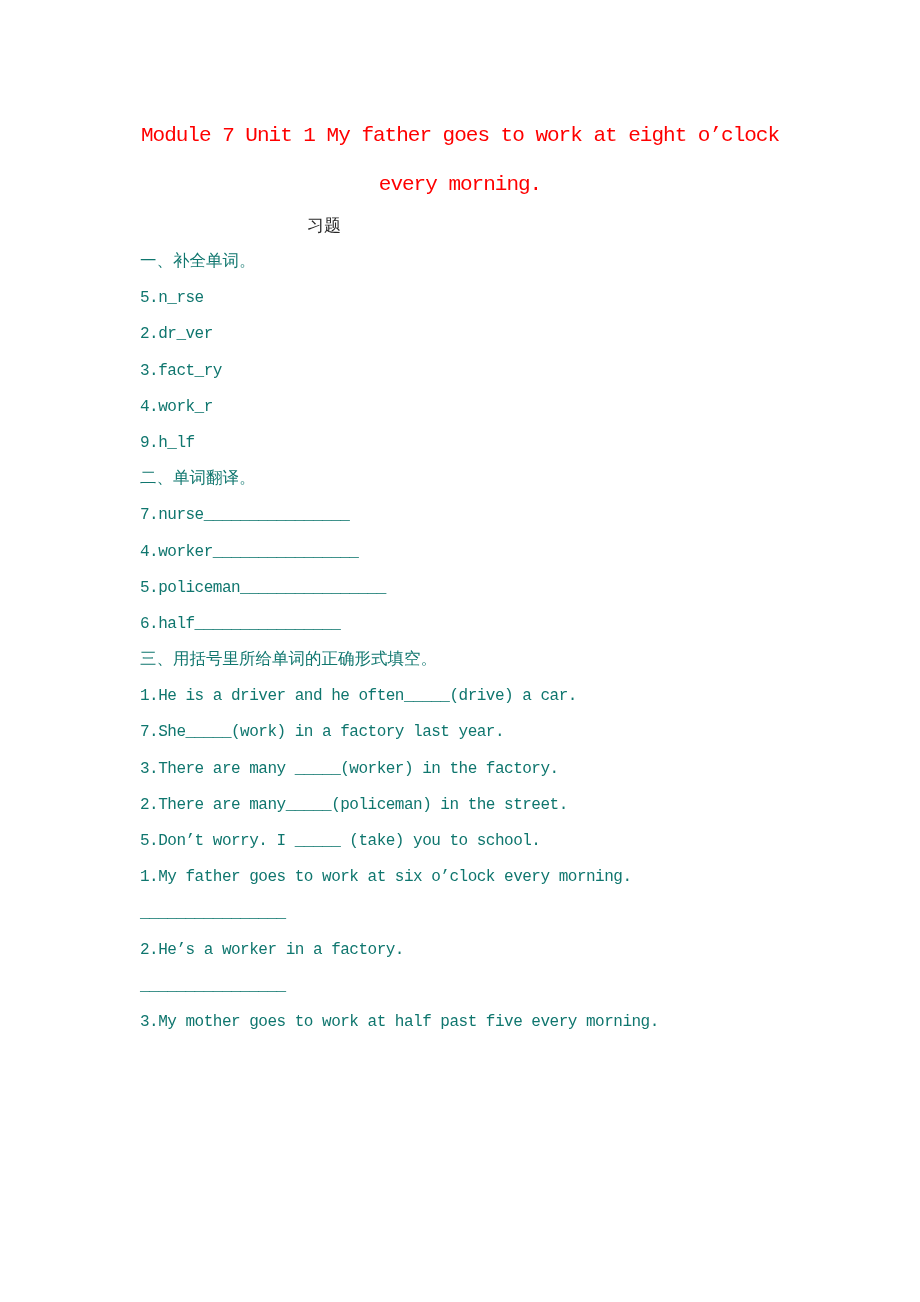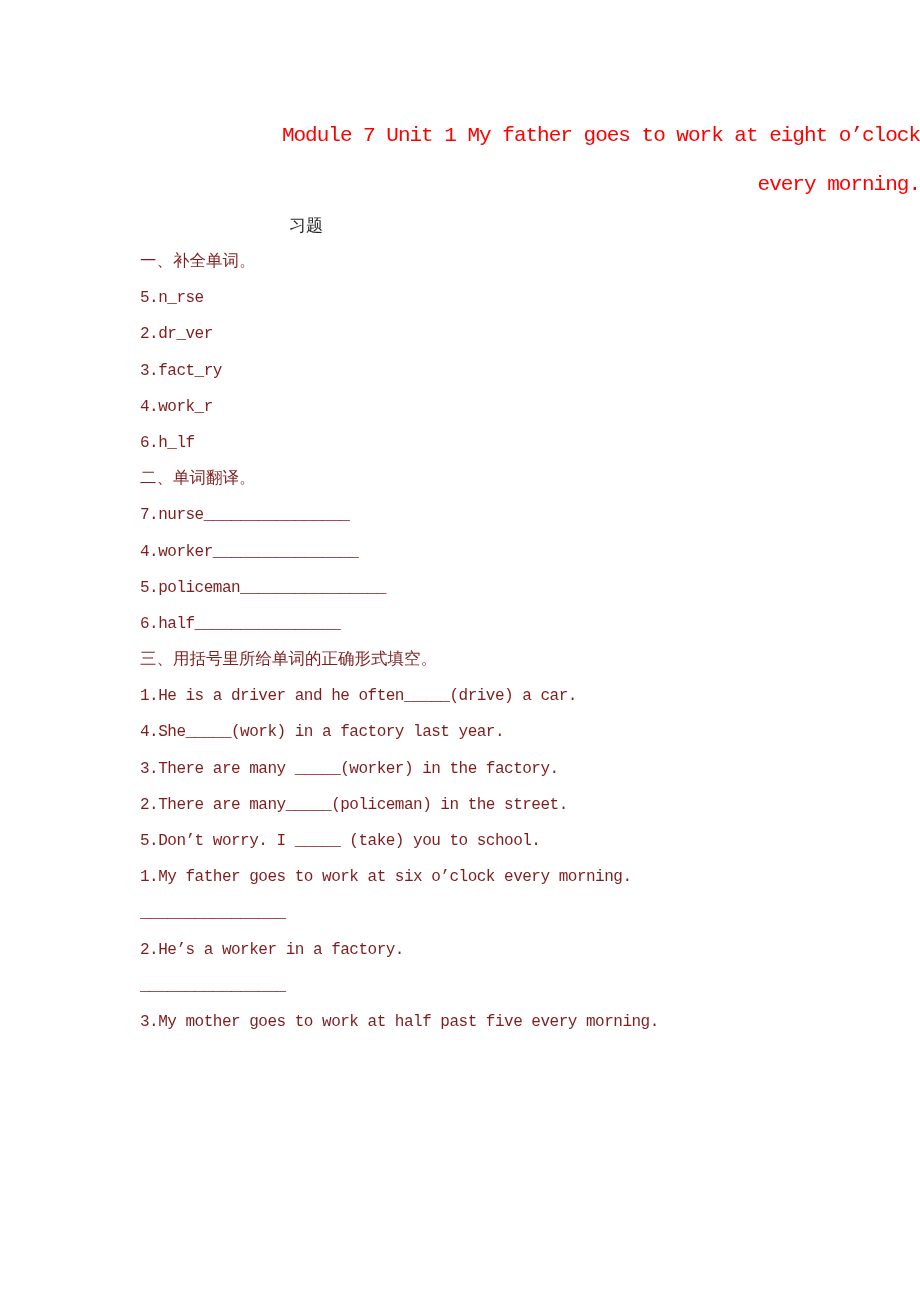--- a/index.html
+++ b/index.html
@@ -17,7 +17,7 @@
     top: 111px;
     left: 0;
     width: 920px;
-    text-align: right;
+    text-align: center;
     color: #fe0000;
     font-size: 21px;
     letter-spacing: -1px;

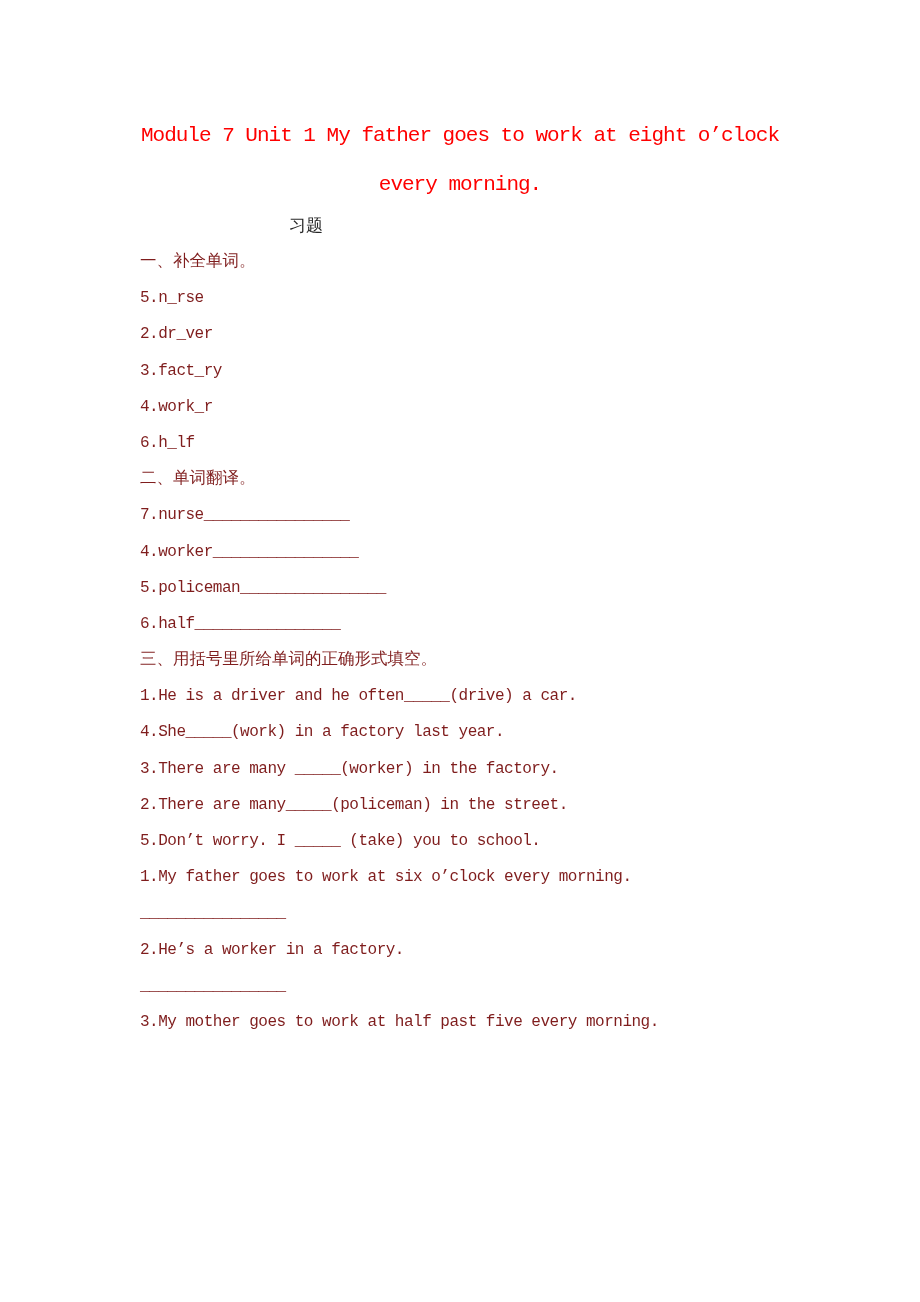--- a/index.html
+++ b/index.html
@@ -31,7 +31,7 @@
   .subtitle {
     position: absolute;
     top: 213px;
-    left: 289px;
+    left: 307px;
     height: 27px;
     line-height: 27px;
     font-size: 17px;

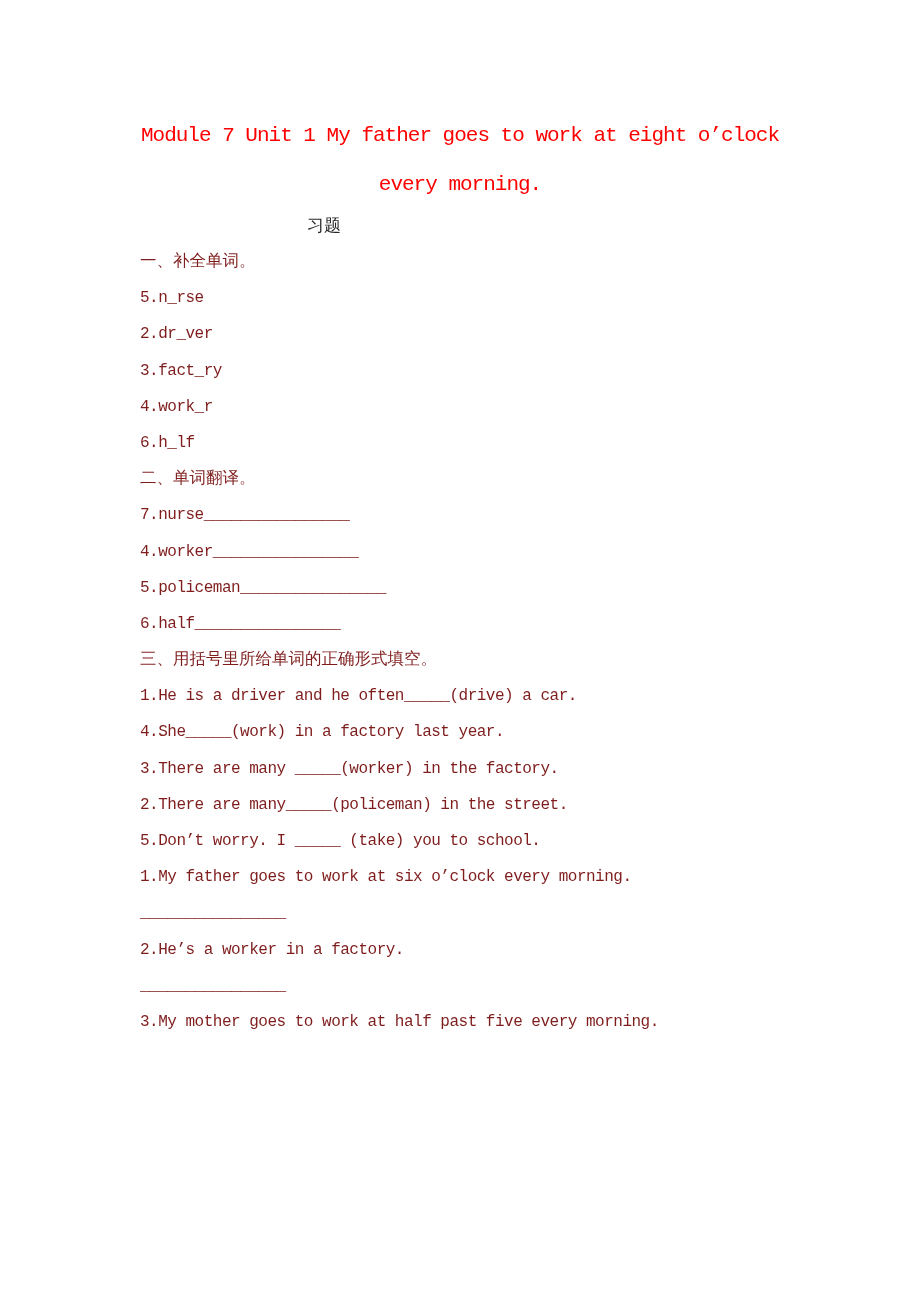--- a/index.html
+++ b/index.html
@@ -42,7 +42,7 @@
     top: 244px;
     left: 140px;
     width: 760px;
-    color: #7f1d1d;
+    color: #0f766e;
     font-size: 16px;
   }
   .line {

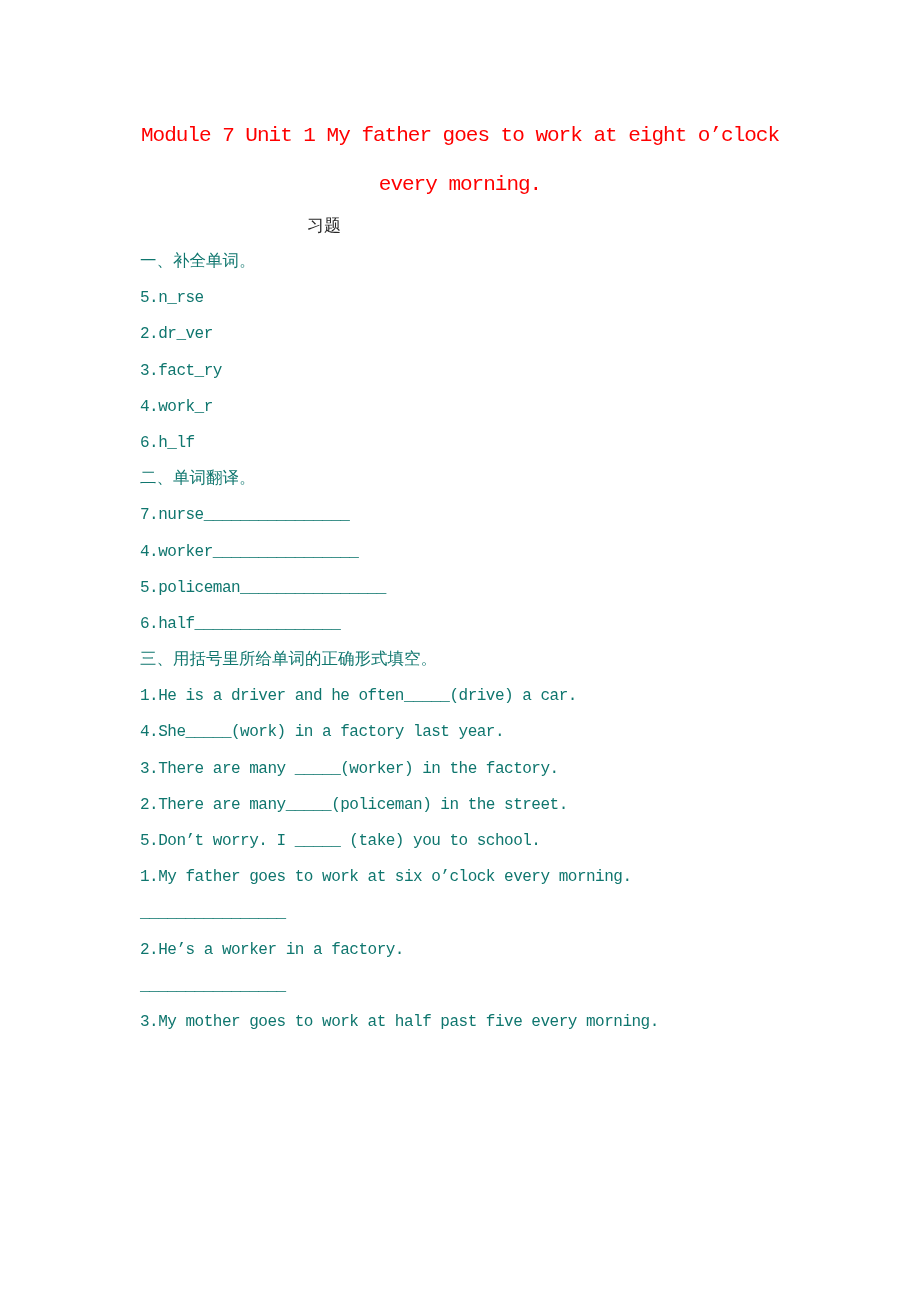--- a/index.html
+++ b/index.html
@@ -73,7 +73,7 @@
   <div class="line">2.dr_ver</div>
   <div class="line">3.fact_ry</div>
   <div class="line">4.work_r</div>
-  <div class="line">6.h_lf</div>
+  <div class="line">9.h_lf</div>
 
   <div class="line heading-line">二、单词翻译。</div>
   <div class="line">7.nurse________________</div>

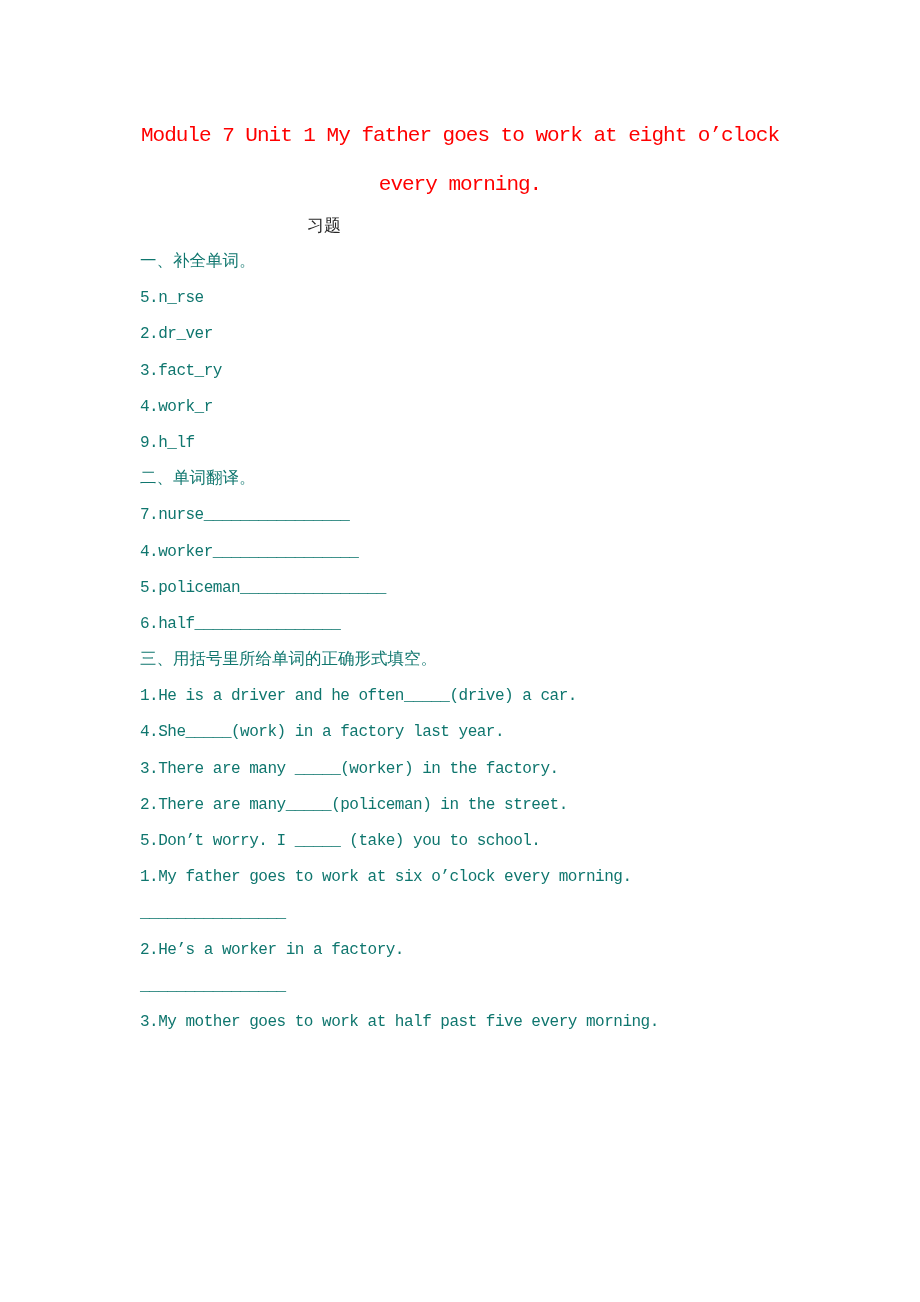--- a/index.html
+++ b/index.html
@@ -83,7 +83,7 @@
 
   <div class="line heading-line">三、用括号里所给单词的正确形式填空。</div>
   <div class="line">1.He is a driver and he often_____(drive) a car.</div>
-  <div class="line">4.She_____(work) in a factory last year.</div>
+  <div class="line">7.She_____(work) in a factory last year.</div>
   <div class="line">3.There are many _____(worker) in the factory.</div>
   <div class="line">2.There are many_____(policeman) in the street.</div>
   <div class="line">5.Don’t worry. I _____ (take) you to school.</div>

